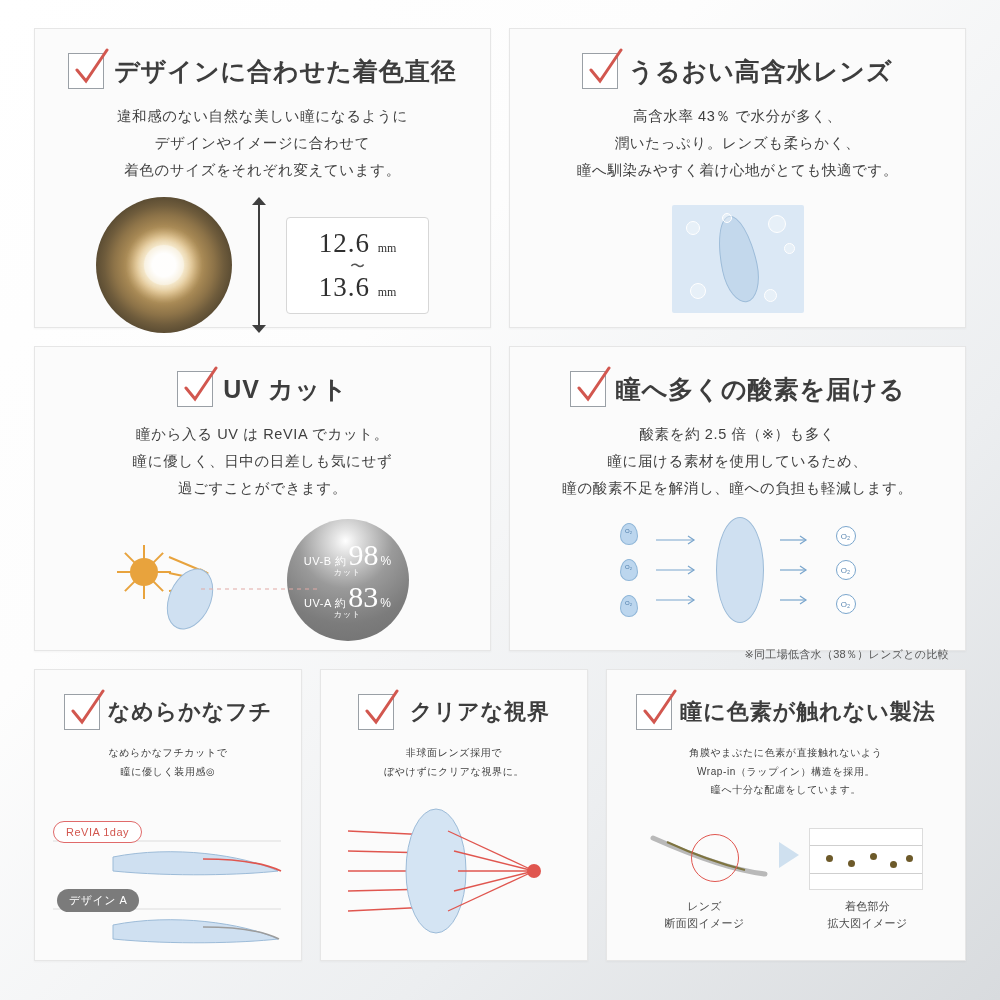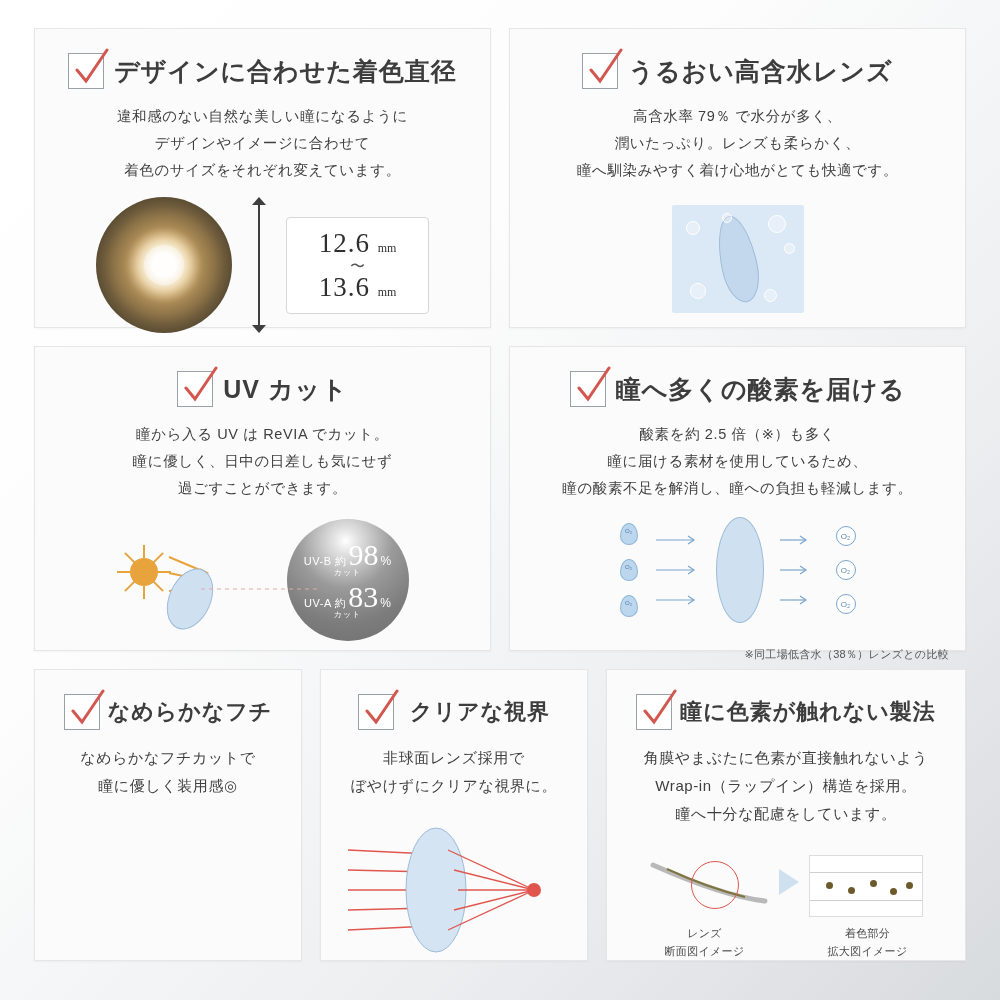--- a/index.html
+++ b/index.html
@@ -184,7 +184,7 @@
         <span class="title">うるおい高含水レンズ</span>
       </div>
       <div class="desc">
-        <div>高含水率 79％ で水分が多く、</div>
+        <div>高含水率 43％ で水分が多く、</div>
         <div>潤いたっぷり。レンズも柔らかく、</div>
         <div>瞳へ馴染みやすく着け心地がとても快適です。</div>
       </div>

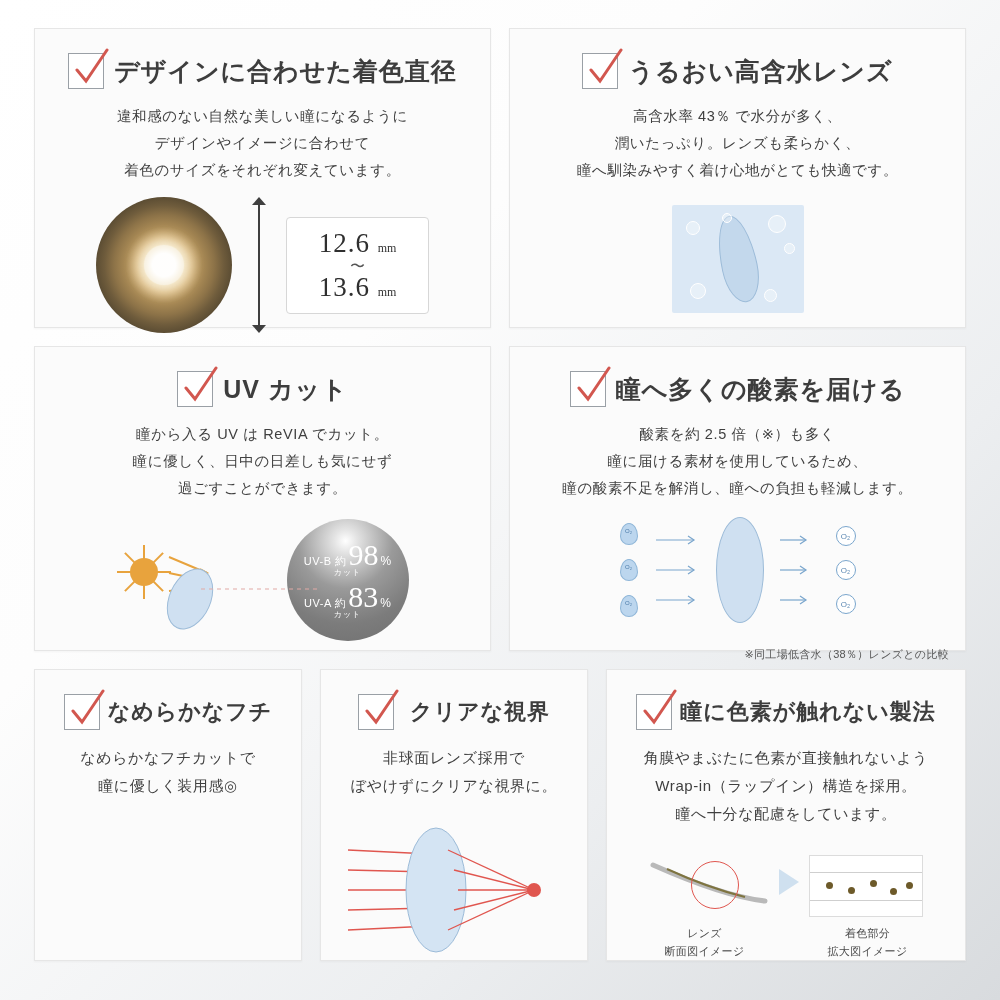--- a/index.html
+++ b/index.html
@@ -41,7 +41,7 @@
   .desc{
     text-align:center;font-size:14.5px;line-height:1.85;color:#3f3f3f;letter-spacing:.6px;
   }
-  .desc.small{font-size:15px;}
+  .desc.small{font-size:10px;}
   .fig{position:relative;width:100%;}
 
   

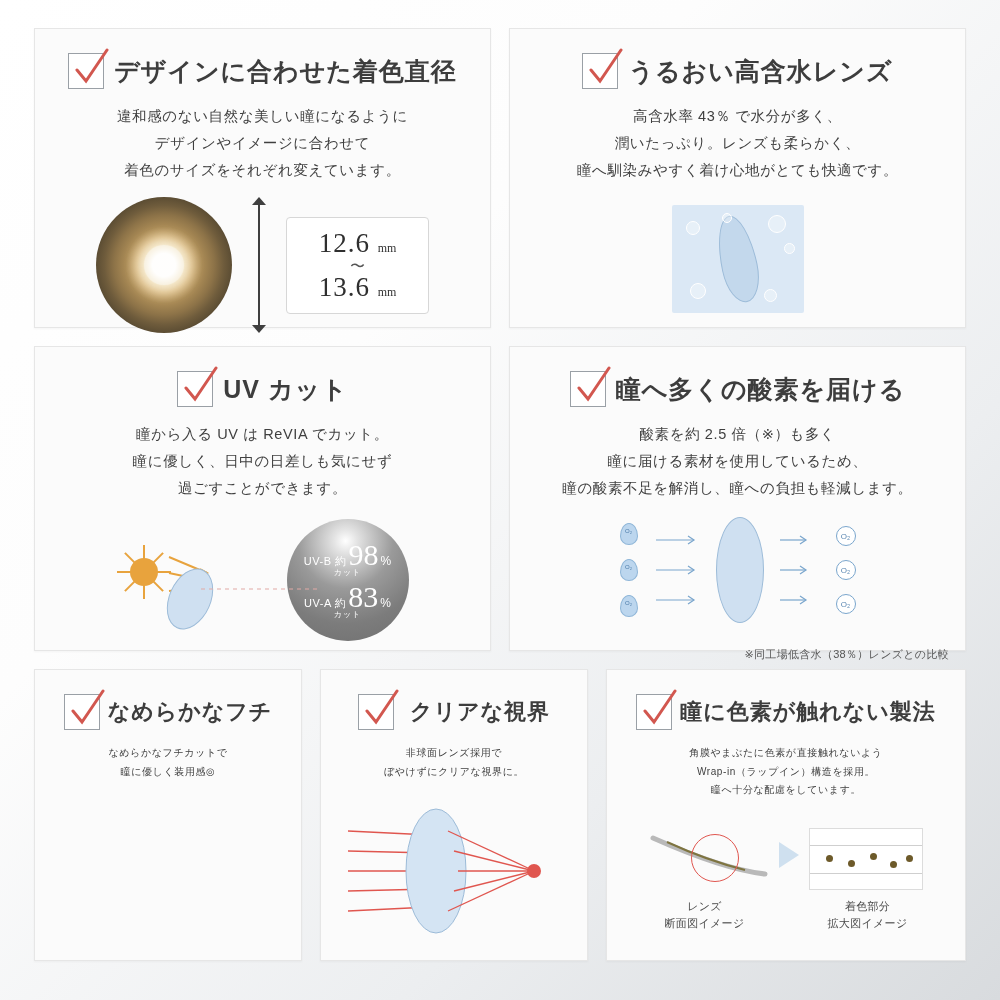--- a/index.html
+++ b/index.html
@@ -325,6 +325,20 @@
         <div>なめらかなフチカットで</div>
         <div>瞳に優しく装用感◎</div>
       </div>
+      <div class="fig" style="display:flex;justify-content:center;margin-top:34px;">
+        <div class="edgebox">
+          <svg width="230" height="150" style="position:absolute;left:0;top:0;">
+            <path d="M60 42 C120 30 190 40 225 56 C190 60 120 62 60 56 Z" fill="#cfe0f1" stroke="#9cbbd8"></path>
+            <path d="M150 44 C190 44 215 50 228 56" stroke="#e0564f" stroke-width="1.6" fill="none"></path>
+            <path d="M60 110 C120 98 190 108 225 124 C190 128 120 130 60 124 Z" fill="#cfe0f1" stroke="#9cbbd8"></path>
+            <path d="M150 112 C190 112 214 118 226 124" stroke="#9c9c9c" stroke-width="1.6" fill="none"></path>
+            <path d="M0 26 L228 26" stroke="#dddddd"></path>
+            <path d="M0 94 L228 94" stroke="#dddddd"></path>
+          </svg>
+          <span class="tag revia">ReVIA 1day</span>
+          <span class="tag design">デザイン A</span>
+        </div>
+      </div>
     </div>
 
     <div class="card c2">

